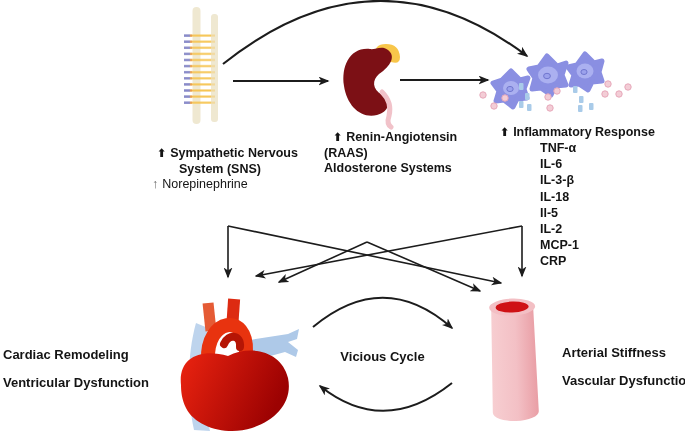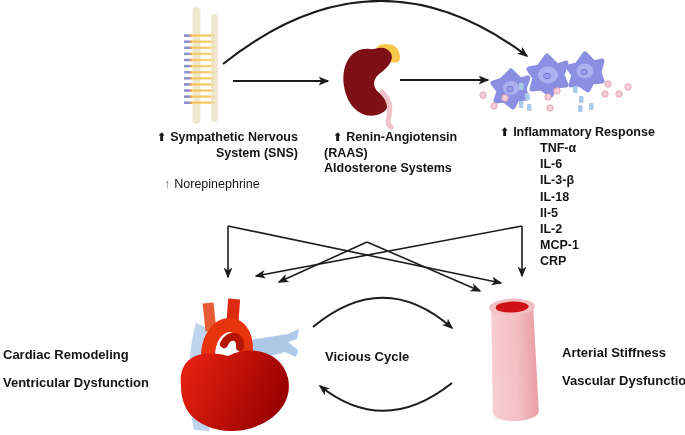--- a/index.html
+++ b/index.html
@@ -20,7 +20,7 @@
   .f-vesselblue{fill:var(--vessel-blue);}
 
   .hd{position:absolute;font-weight:bold;font-size:12.5px;line-height:15.5px;white-space:nowrap;}
-  #sns-h{left:157px;top:130px;text-align:right;}
+  #sns-h{left:157px;top:146px;}
   #sns-h .l2{padding-left:22px;}
   #raas-h{left:324px;top:130px;}
   #raas-h .l1{padding-left:9px;}

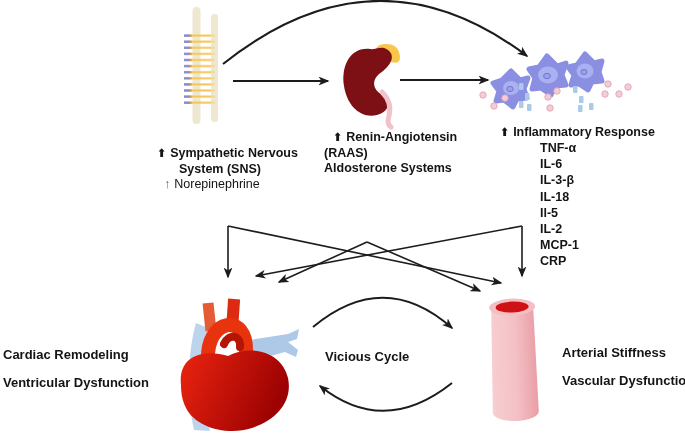--- a/index.html
+++ b/index.html
@@ -27,7 +27,7 @@
   #infl-h{left:500px;top:125px;}
   .big-arrow{font-family:"DejaVu Sans",sans-serif;font-size:11.5px;}
   .item{position:absolute;font-size:12.5px;white-space:nowrap;}
-  #nor{left:152px;top:177px;margin-left:12px;}
+  #nor{left:152px;top:177px;}
   #raas-items{left:327px;top:185px;line-height:14px;}
   #infl-items{left:540px;top:140px;line-height:16.2px;font-weight:bold;}
   .thin{color:var(--grey-arrow,#6e6e6e);}

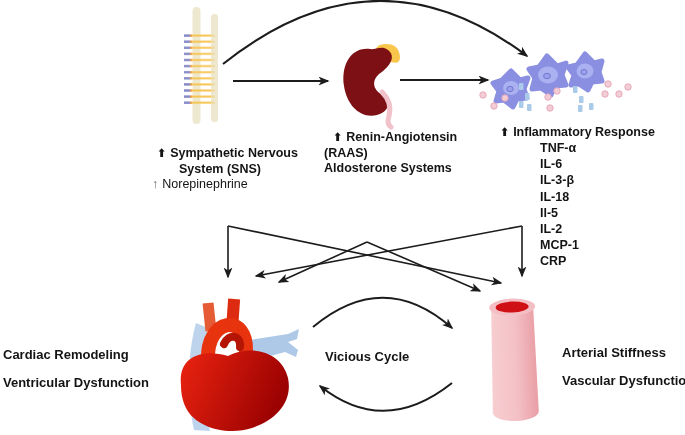--- a/index.html
+++ b/index.html
@@ -35,7 +35,7 @@
   .outcome{position:absolute;font-weight:bold;font-size:13px;line-height:27.5px;white-space:nowrap;}
   #cardiac{left:3px;top:341px;}
   #vascular{left:562px;top:339px;}
-  #vicious{position:absolute;left:325px;top:349px;width:115px;
+  #vicious{position:absolute;left:325px;top:349px;width:115px;text-align:center;
            font-weight:bold;font-size:13px;}
 </style>
 </head>

